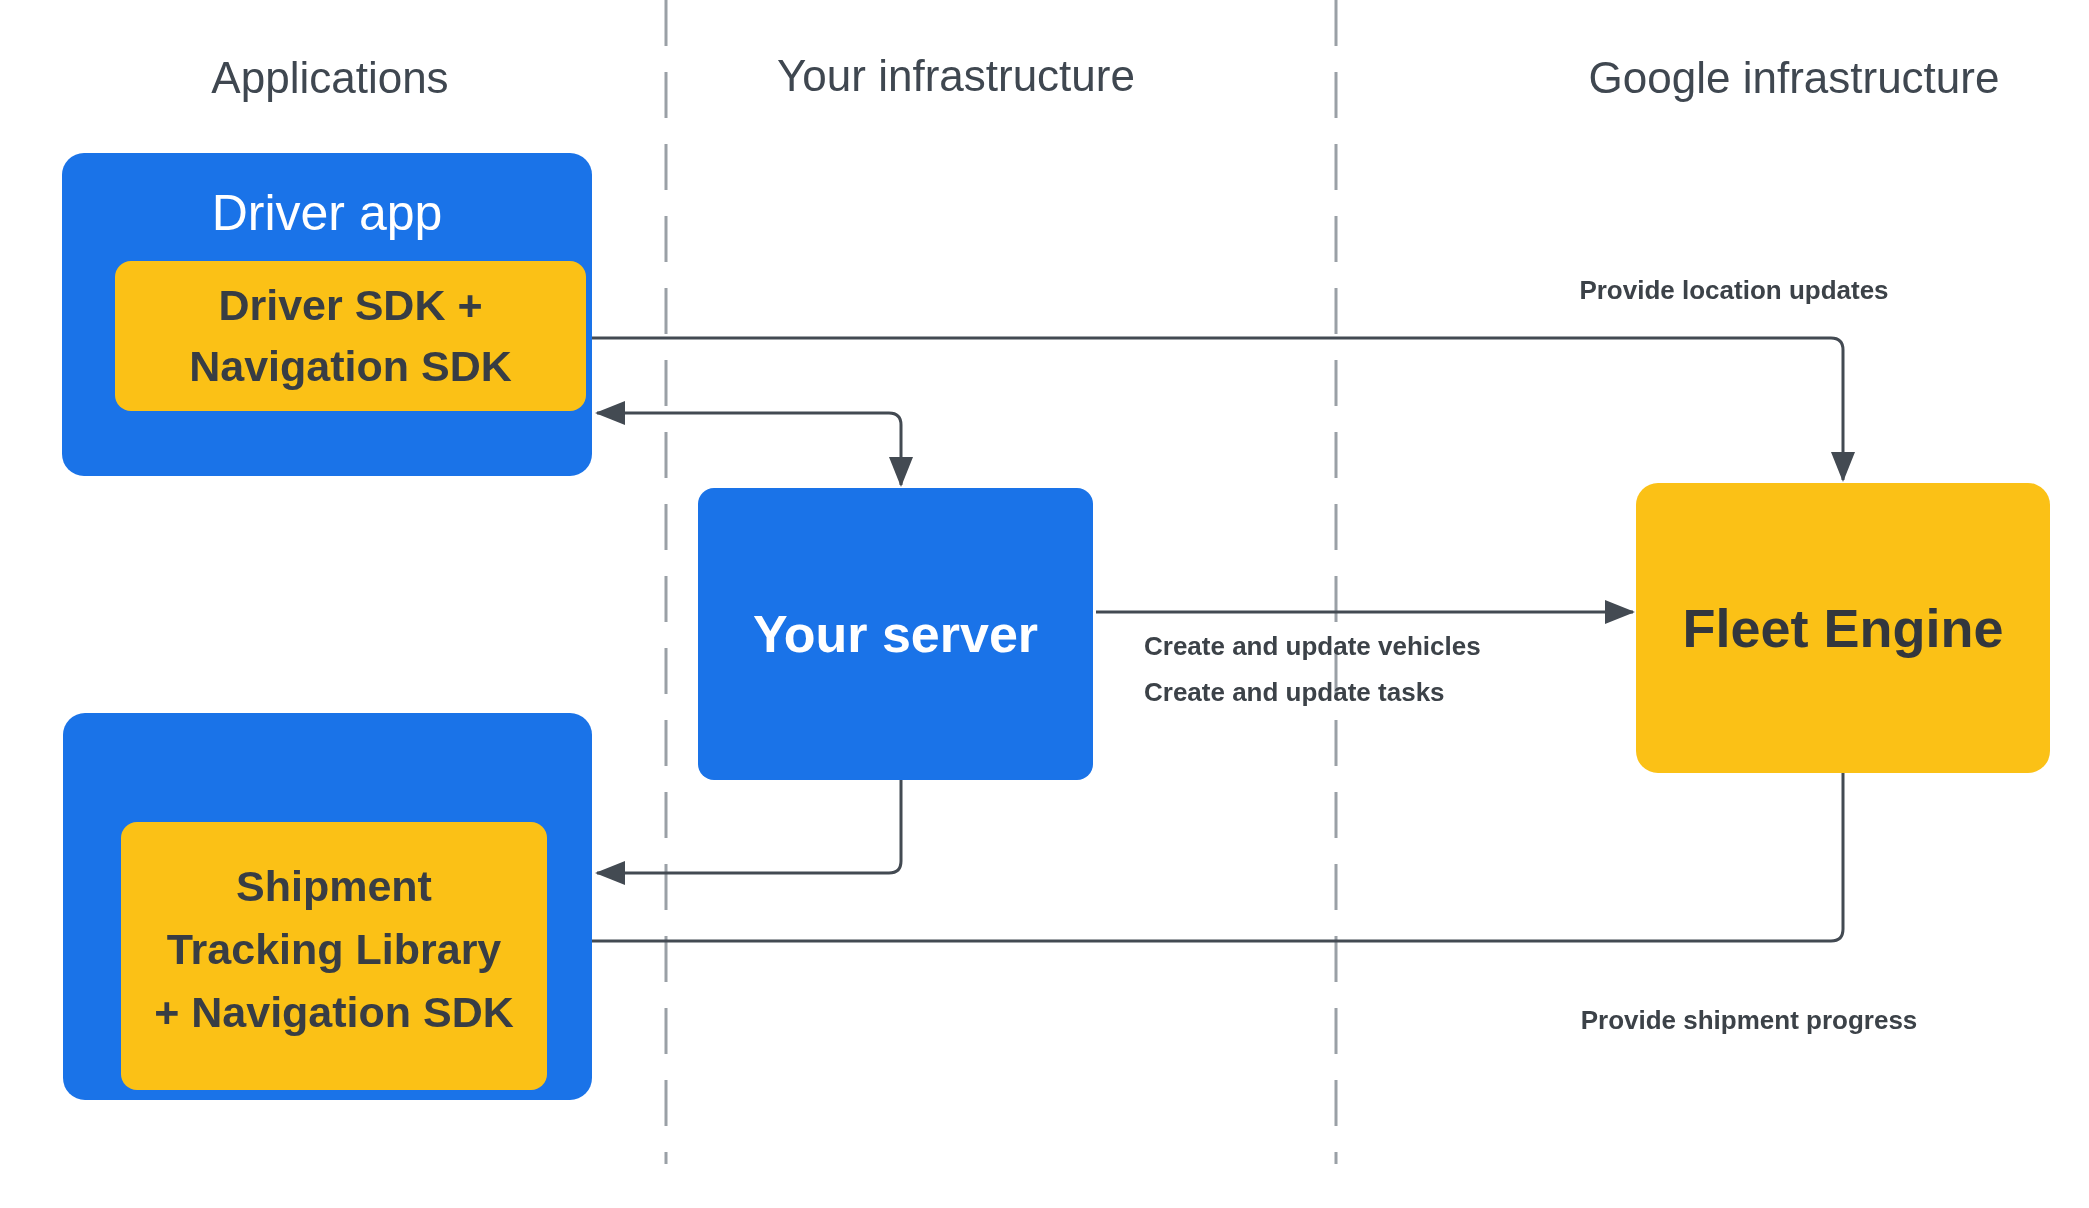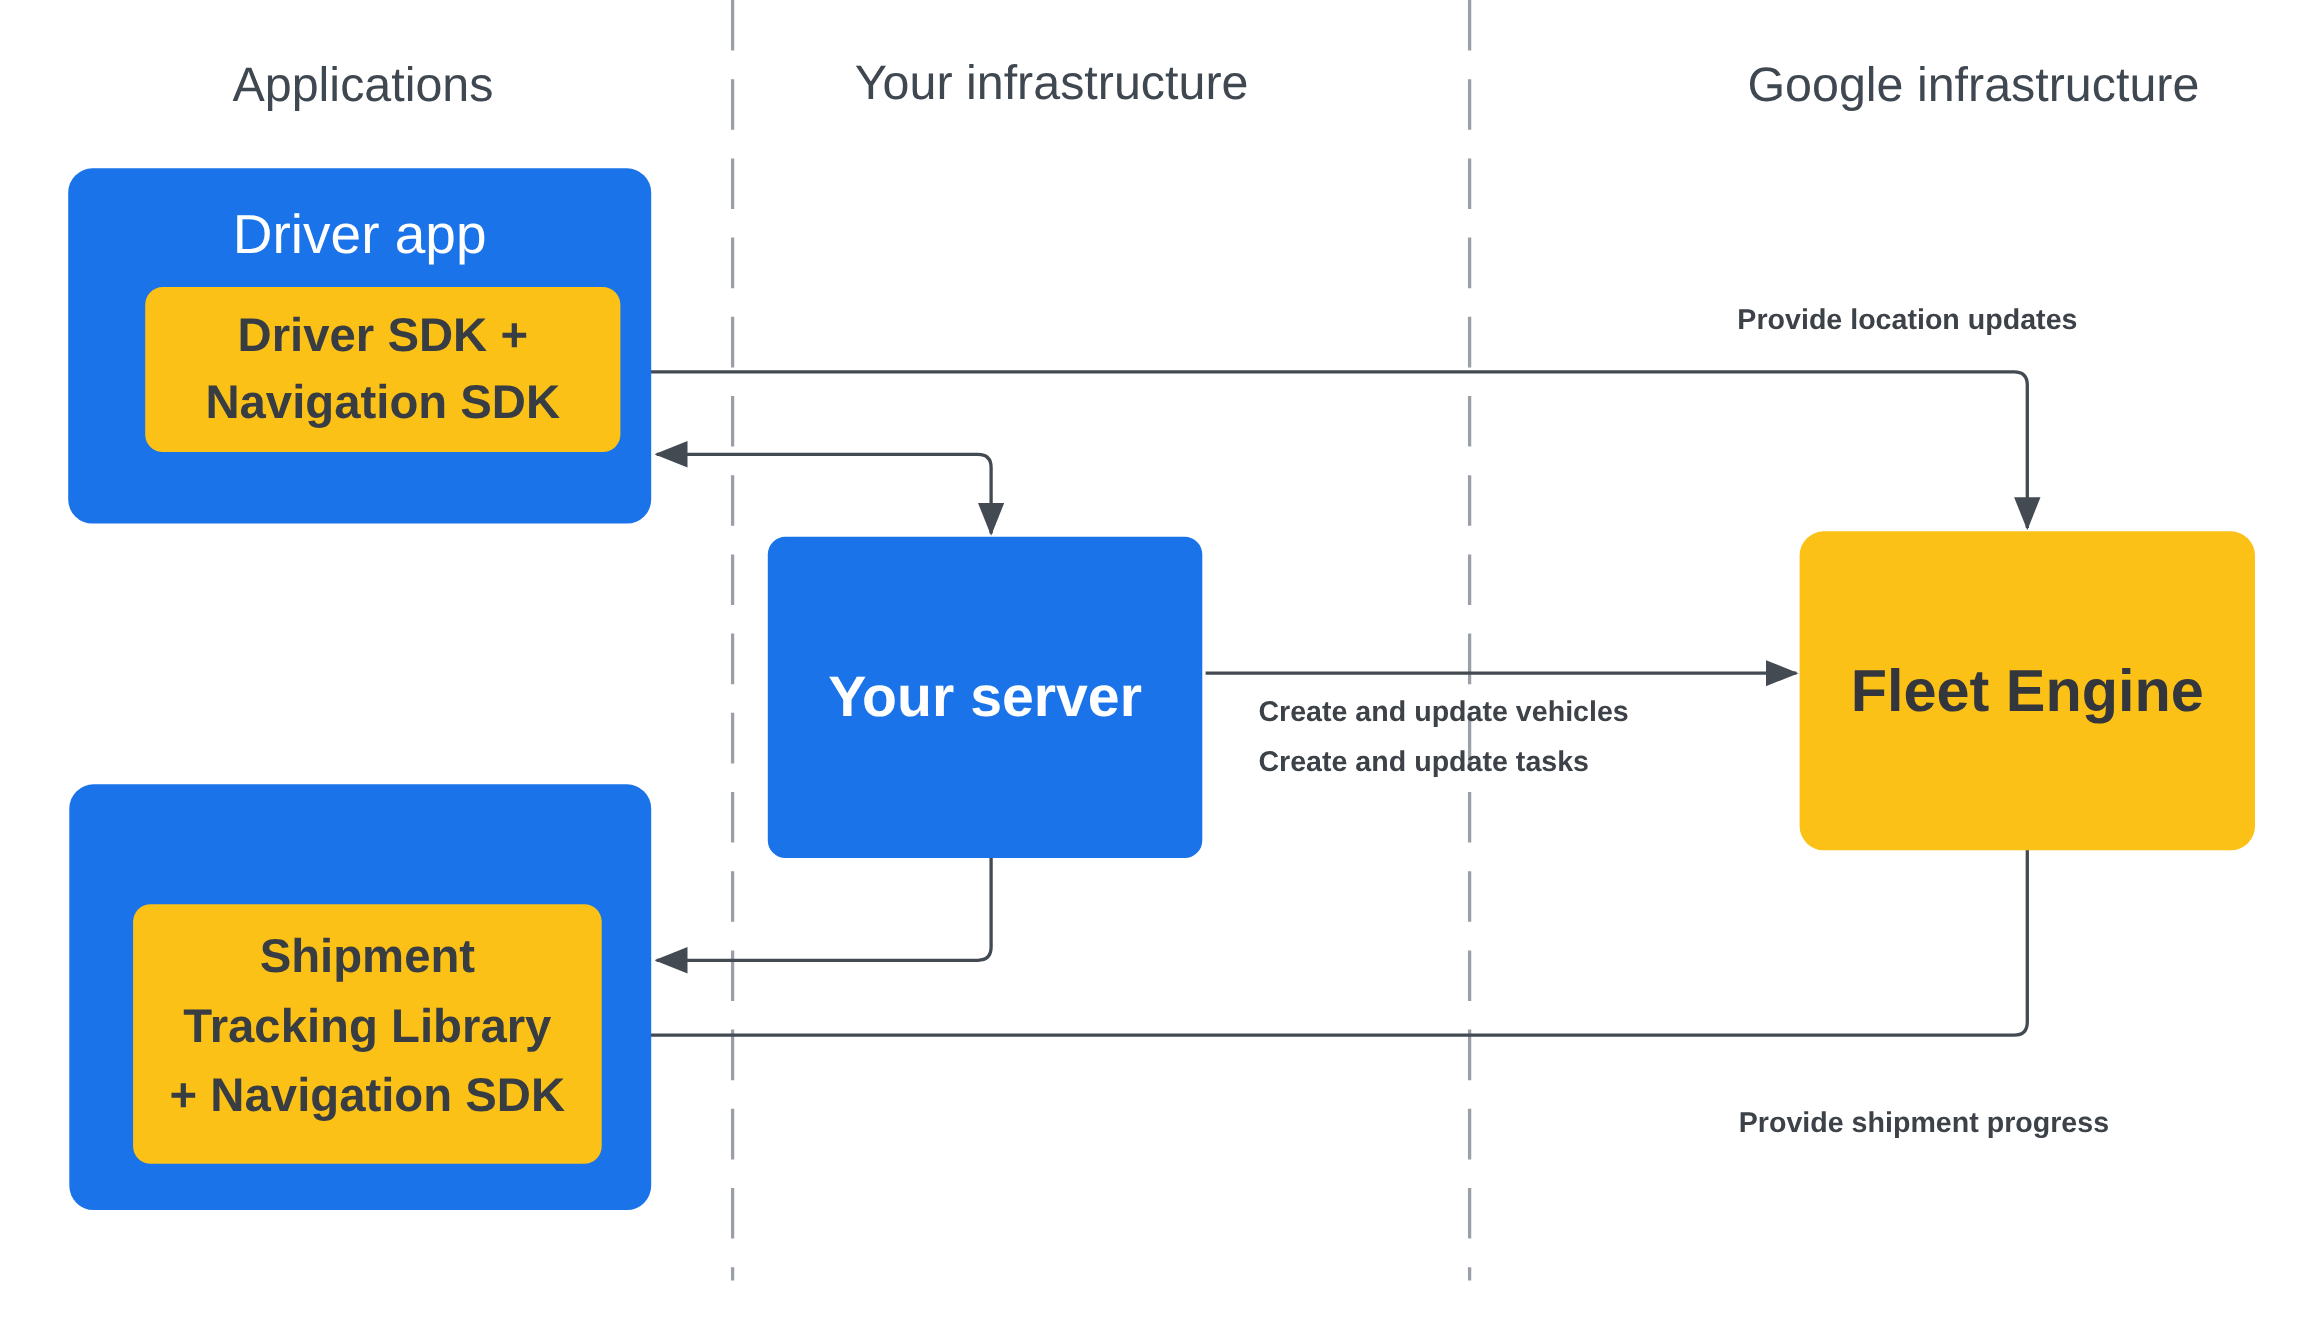--- a/index.html
+++ b/index.html
@@ -127,7 +127,7 @@
 
   #driver-app { left: 62px; top: 153px; width: 530px; height: 323px; }
   #driver-app .app-title { top: 32px; }
-  #driver-sdk { left: 53px; top: 108px; width: 432px; height: 150px; margin-left: 17px; }
+  #driver-sdk { left: 53px; top: 108px; width: 471px; height: 150px; }
 
   #consumer-app { left: 63px; top: 713px; width: 529px; height: 387px; }
   #consumer-app .app-title { top: 29px; }

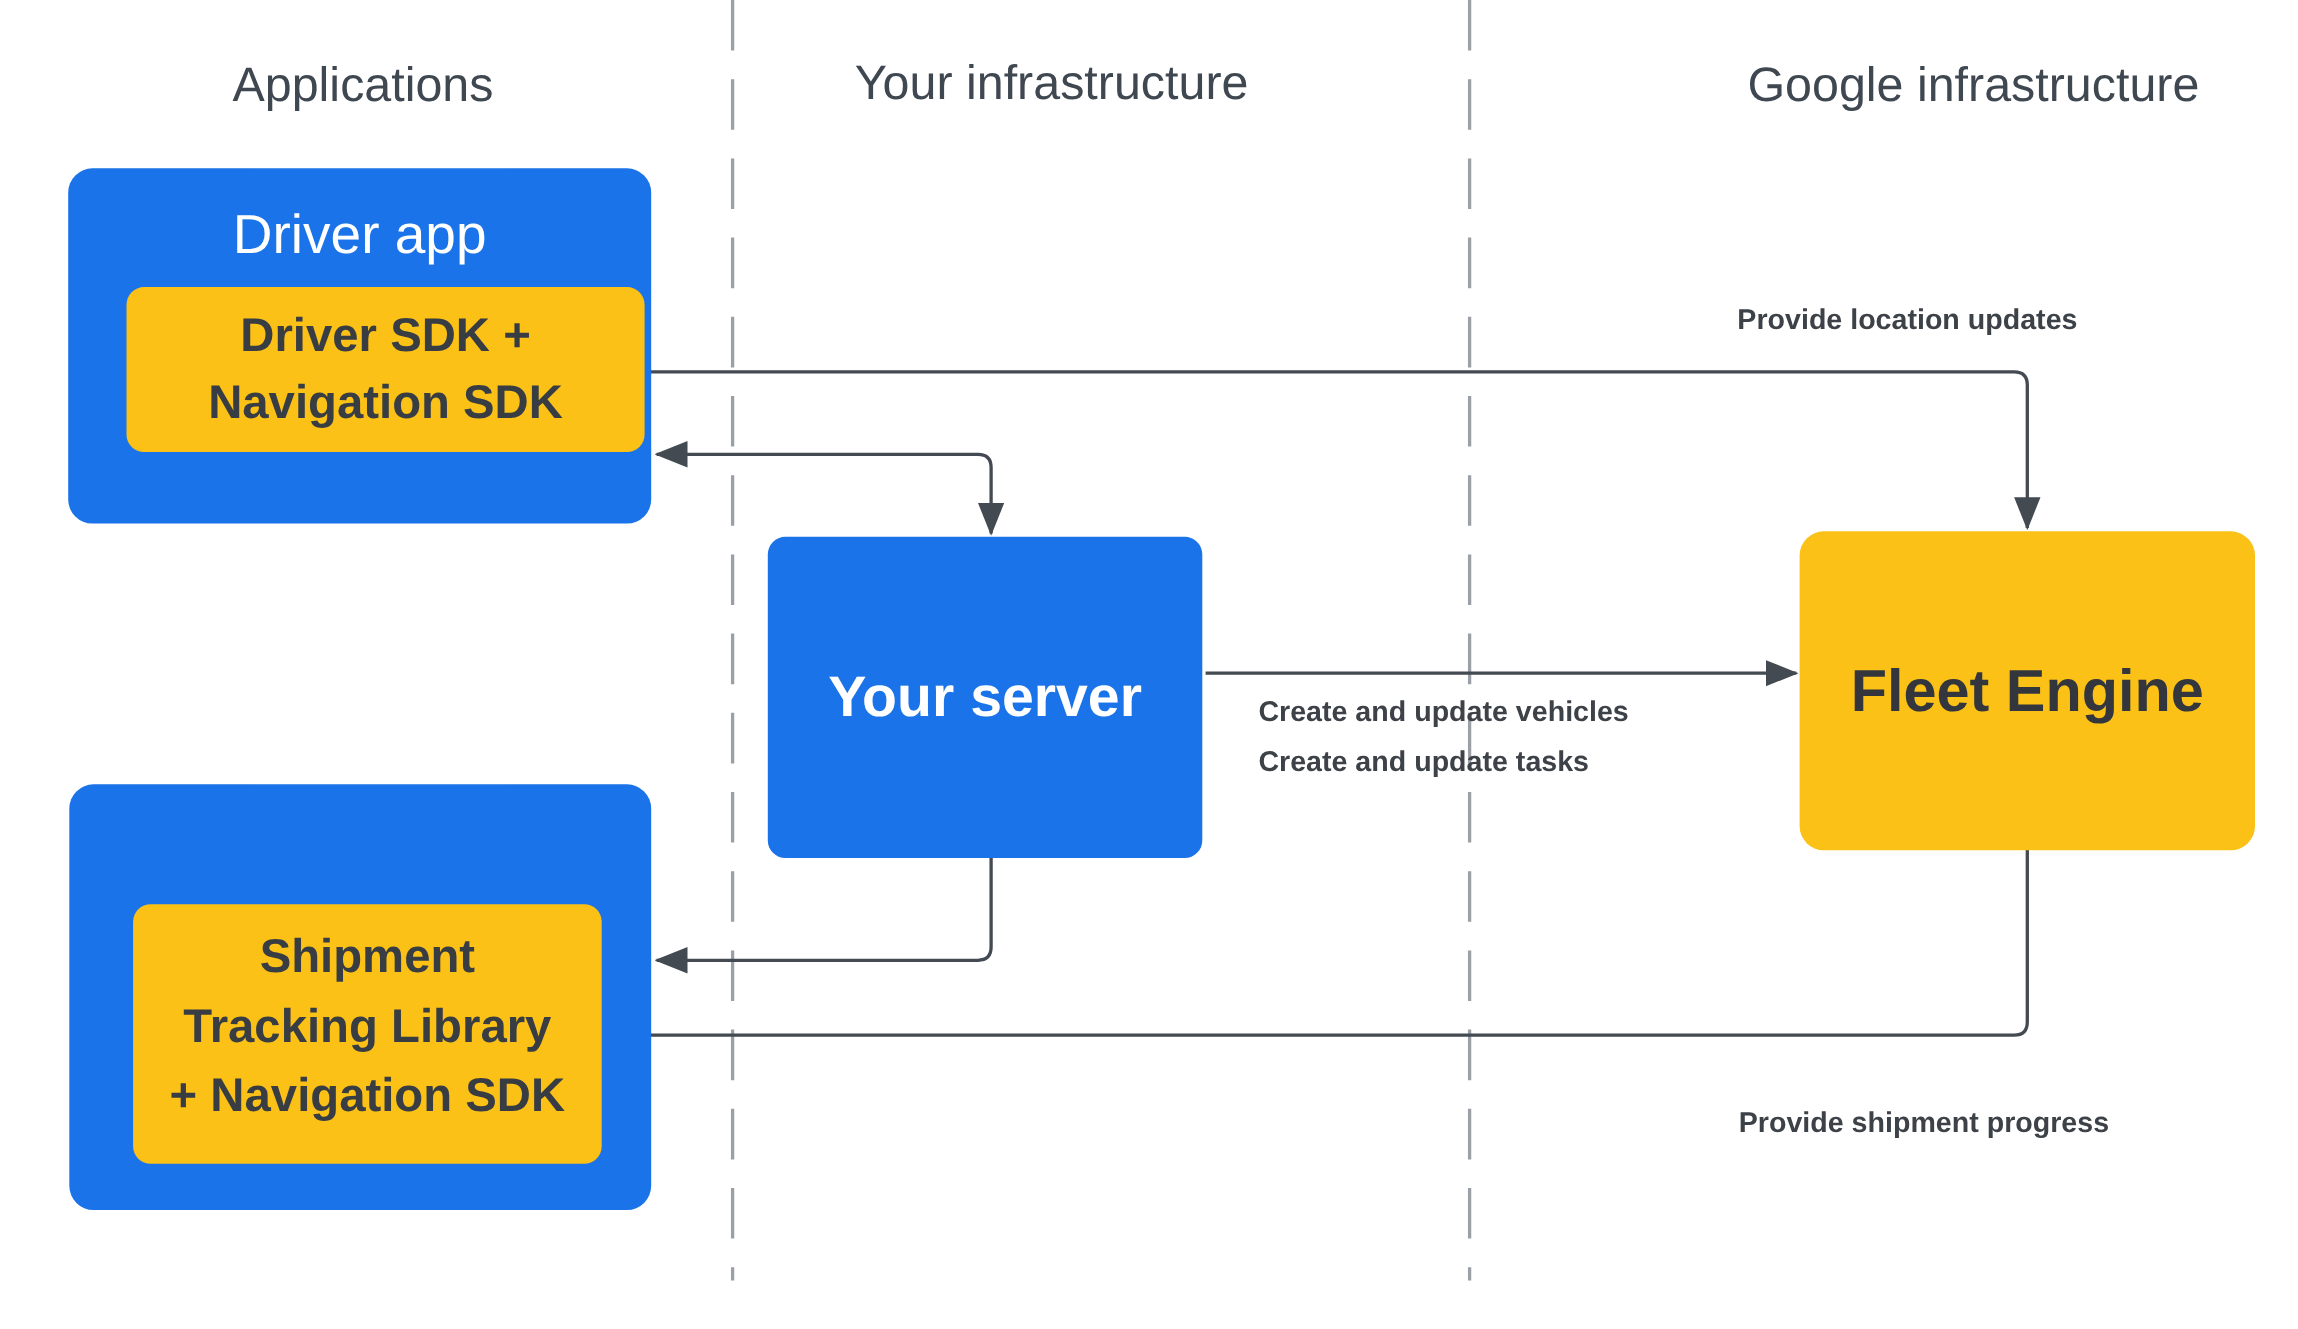--- a/index.html
+++ b/index.html
@@ -131,7 +131,7 @@
 
   #consumer-app { left: 63px; top: 713px; width: 529px; height: 387px; }
   #consumer-app .app-title { top: 29px; }
-  #consumer-sdk { left: 58px; top: 109px; width: 426px; height: 236px; line-height: 63px; padding-bottom: 14px; }
+  #consumer-sdk { left: 58px; top: 109px; width: 426px; height: 268px; line-height: 63px; padding-bottom: 14px; }
 
   #label-location { left: 1734px; top: 271px; }
   #label-create { left: 1144px; top: 623px; }

